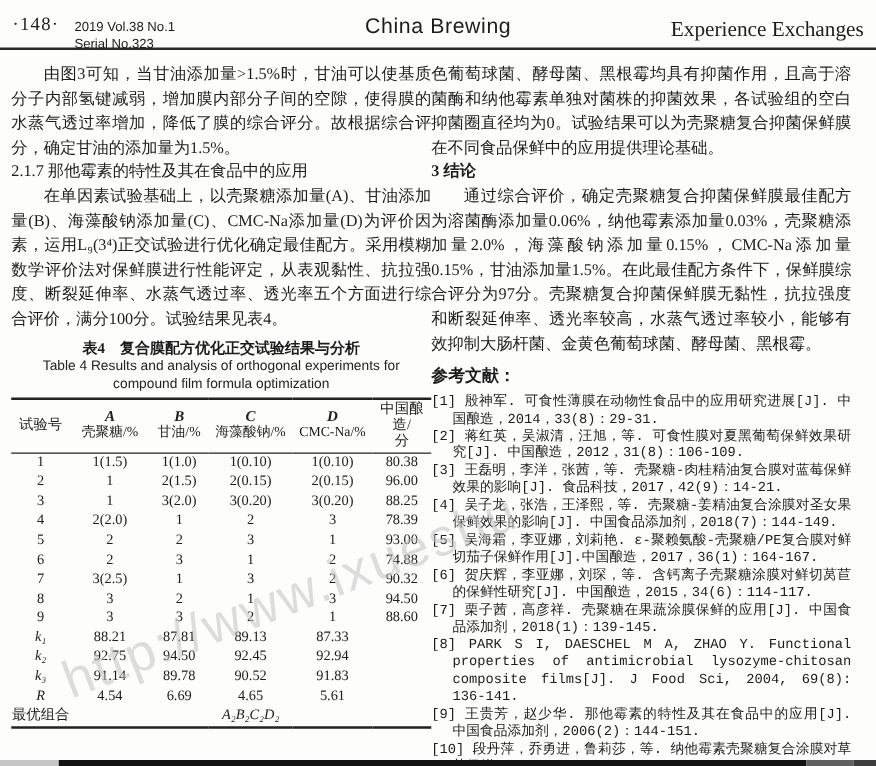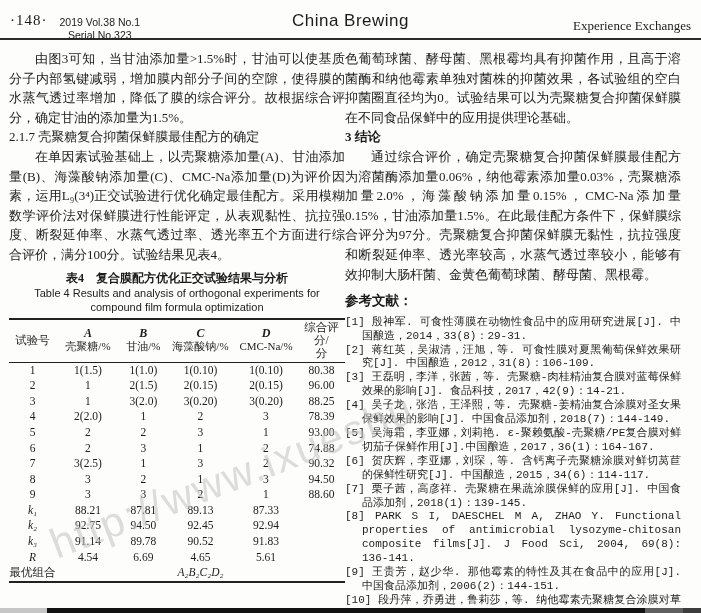--- a/index.html
+++ b/index.html
@@ -18,7 +18,7 @@
     display: flex; align-items: center;
     padding: 5px 10px 1px 10px; height: 37px;
   }
-  .hdr-left { display: flex; align-items: center; gap: 12px; width: 178px; text-align: center; }
+  .hdr-left { display: flex; align-items: center; gap: 12px; width: 178px; }
   .pageno { font-size: 15px; letter-spacing: 1px; }
   .volblock { font-family: "Liberation Sans", sans-serif; font-size: 10.5px; line-height: 13px; margin-top: 16px; }
   .hdr-center { flex: 1; text-align: center; font-family: "Liberation Sans", sans-serif; font-size: 17px; letter-spacing: .5px; }

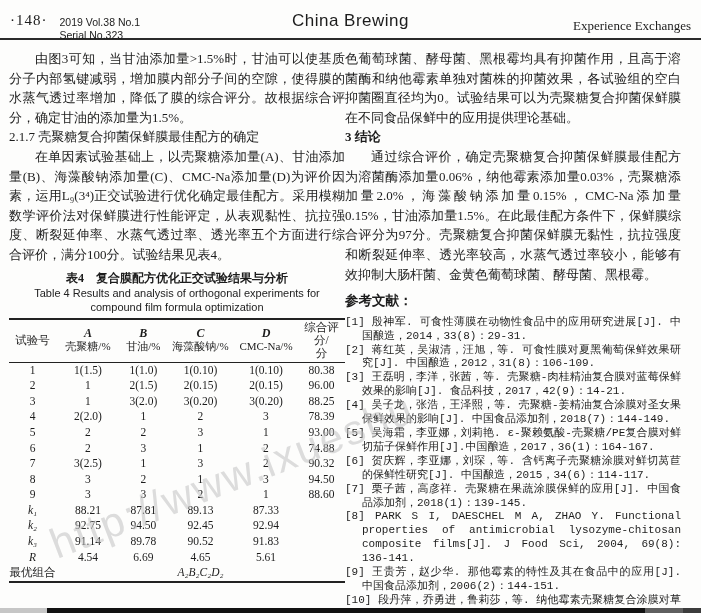--- a/index.html
+++ b/index.html
@@ -22,7 +22,7 @@
   .pageno { font-size: 15px; letter-spacing: 1px; }
   .volblock { font-family: "Liberation Sans", sans-serif; font-size: 10.5px; line-height: 13px; margin-top: 16px; }
   .hdr-center { flex: 1; text-align: center; font-family: "Liberation Sans", sans-serif; font-size: 17px; letter-spacing: .5px; }
-  .hdr-right { width: 178px; text-align: right; font-size: 13px; align-self: flex-end; padding-bottom: 2px; }
+  .hdr-right { width: 178px; text-align: right; font-size: 17px; align-self: flex-end; padding-bottom: 2px; }
   .hdr-rule { border: 0; border-top: 2px solid #2b2b2b; margin: 1px 0 0 0; }
 
   

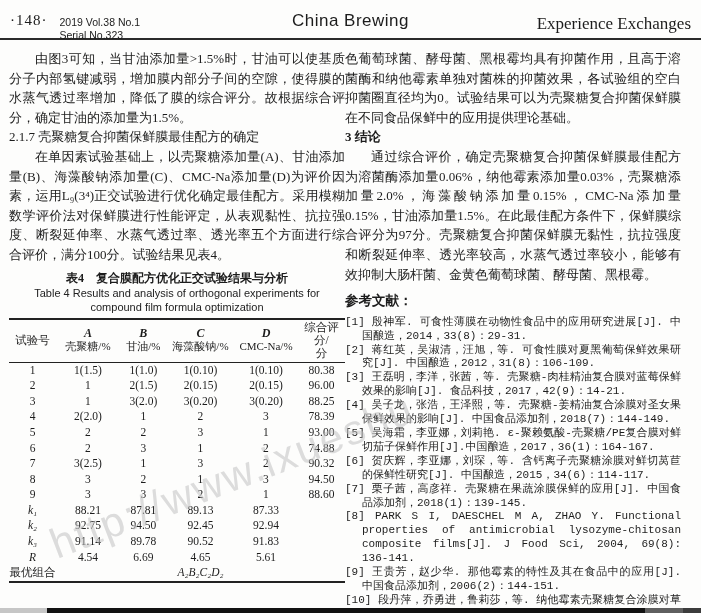--- a/index.html
+++ b/index.html
@@ -99,7 +99,7 @@
 
     <section class="col">
       <p class="indent">由图3可知，当甘油添加量&gt;1.5%时，甘油可以使基质分子内部氢键减弱，增加膜内部分子间的空隙，使得膜的水蒸气透过率增加，降低了膜的综合评分。故根据综合评分，确定甘油的添加量为1.5%。</p>
-      <p class="subheading">2.1.7 壳聚糖复合抑菌保鲜膜最佳配方的确定</p>
+      <p class="subheading">2.1.7 那他霉素的特性及其在食品中的应用</p>
       <p class="indent">在单因素试验基础上，以壳聚糖添加量(A)、甘油添加量(B)、海藻酸钠添加量(C)、CMC-Na添加量(D)为评价因素，运用L₉(3⁴)正交试验进行优化确定最佳配方。采用模糊数学评价法对保鲜膜进行性能评定，从表观黏性、抗拉强度、断裂延伸率、水蒸气透过率、透光率五个方面进行综合评价，满分100分。试验结果见表4。</p>
 
       <div class="tablock">

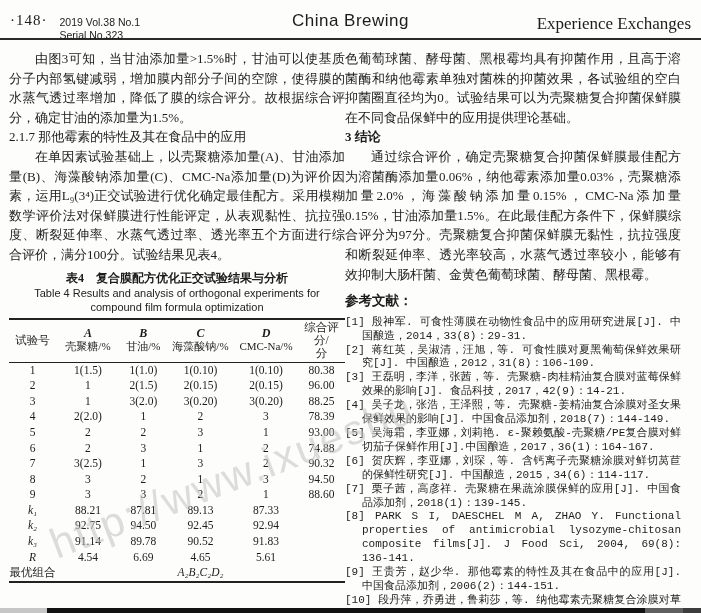--- a/index.html
+++ b/index.html
@@ -138,7 +138,7 @@
                   <span class="th-name">CMC-Na/%</span>
                 </th>
               <th>
-                  <span class="th-one">综合评分/</span>
+                  <span class="th-one">中国酿造/</span>
                   <span class="th-one">分</span>
                 </th>
             </tr>

